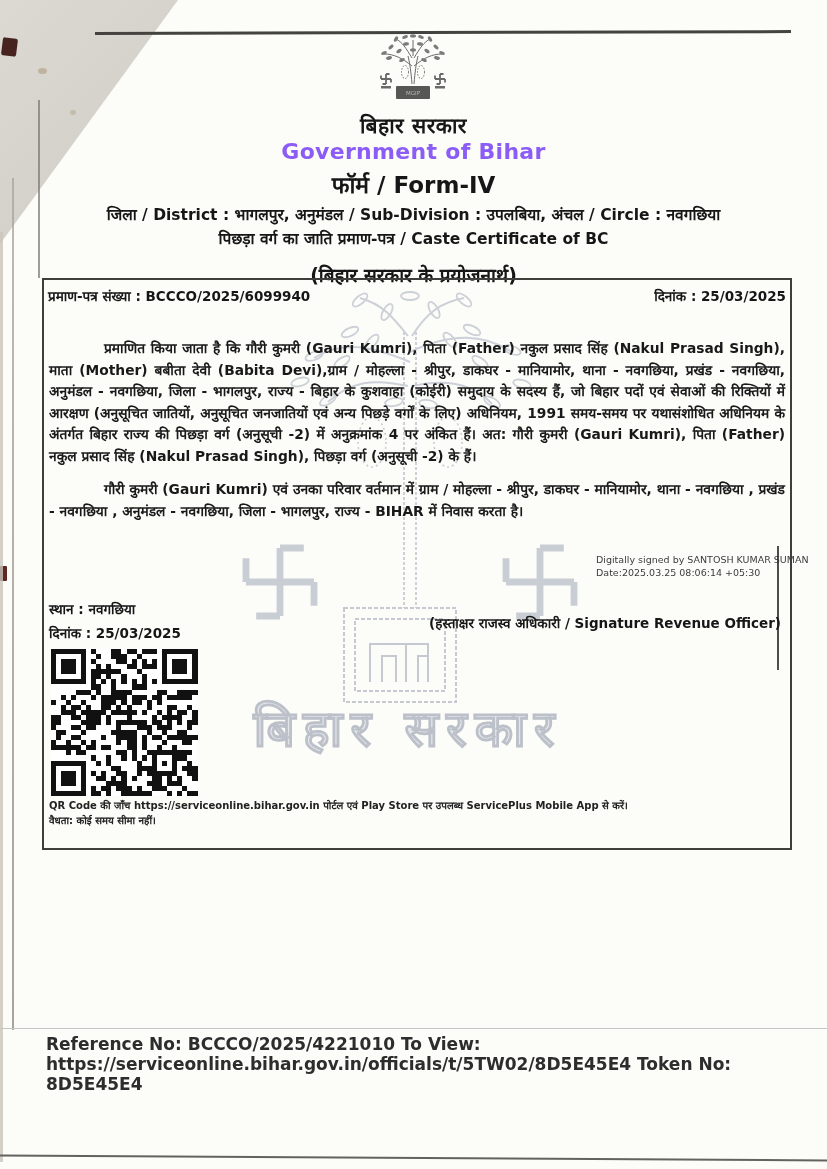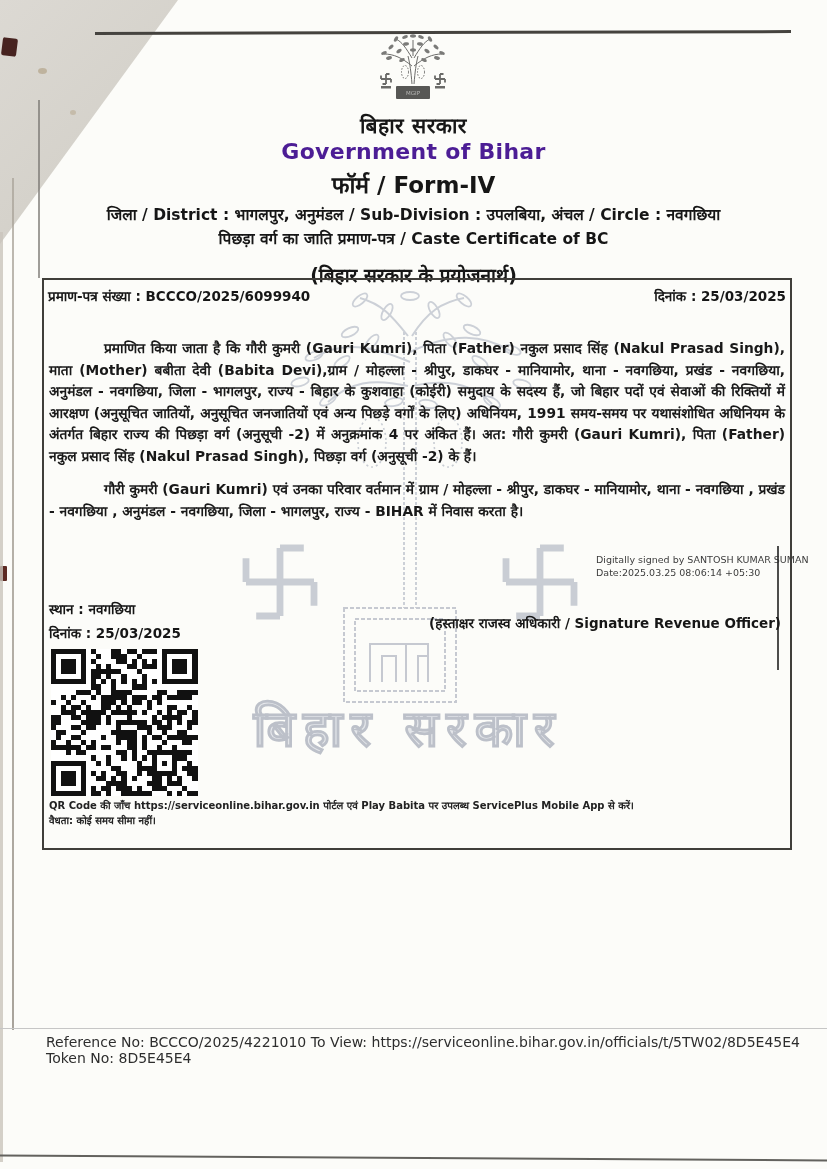--- a/index.html
+++ b/index.html
@@ -27,7 +27,7 @@
   .emblem{position:absolute;left:362px;top:34px;width:102px;height:74px;}
   .h-center{position:absolute;left:0;width:827px;text-align:center;font-weight:700;}
   .h-govt-hi{top:111px;font-size:21px;letter-spacing:.5px;}
-  .h-govt-en{top:139px;font-size:22px;letter-spacing:.3px;color:#4c1d95;}
+  .h-govt-en{top:139px;font-size:22px;letter-spacing:.3px;color:#8b5cf6;}
   .h-form{top:168px;font-size:23px;}
   .h-district{top:203px;font-size:15.5px;}
   .h-title{top:227px;font-size:15.5px;}

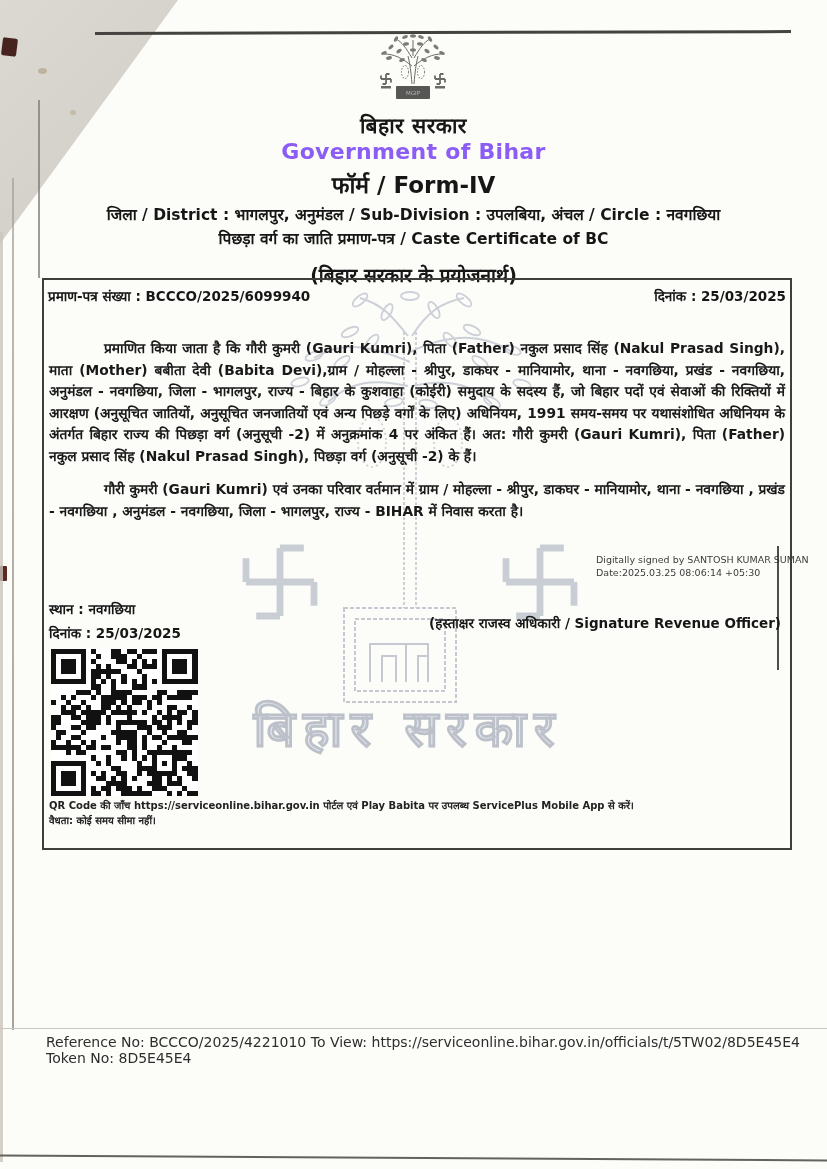--- a/index.html
+++ b/index.html
@@ -539,7 +539,7 @@
       </svg>
 
     <div class="cb notes">
-      <div>QR Code की जाँच https://serviceonline.bihar.gov.in पोर्टल एवं Play Babita पर उपलब्ध ServicePlus Mobile App से करें।</div>
+      <div>QR Code की जाँच https://serviceonline.bihar.gov.in पोर्टल एवं Play Store पर उपलब्ध ServicePlus Mobile App से करें।</div>
       <div>वैधता: कोई समय सीमा नहीं।</div>
     </div>
   </div>

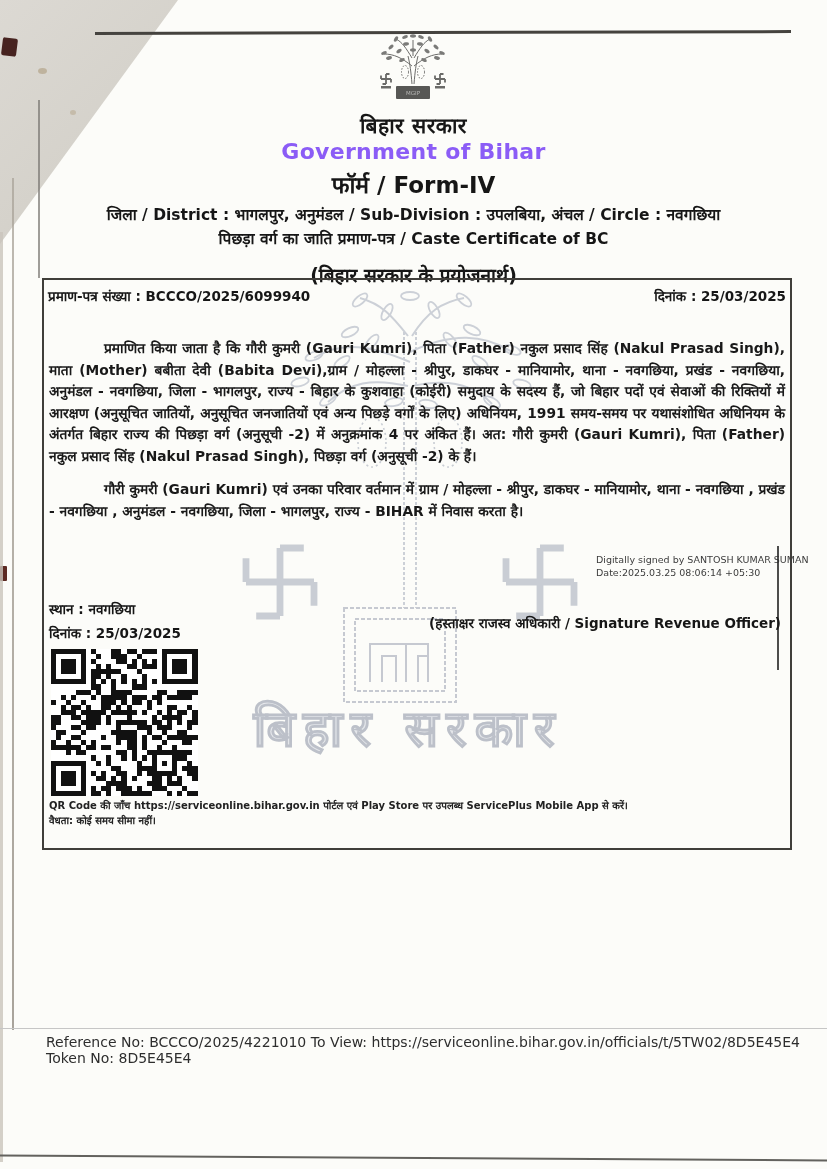--- a/index.html
+++ b/index.html
@@ -52,7 +52,7 @@
 
   
   .footer-divider{position:absolute;left:0;top:1028px;width:827px;height:1px;background:#c6c6c6;}
-  .footer-ref{position:absolute;left:46px;top:1034px;font-size:14px;color:#2d2d2d;font-weight:400;}
+  .footer-ref{position:absolute;left:46px;top:1034px;font-size:17px;color:#2d2d2d;font-weight:700;}
 </style>
 </head>
 <body>

